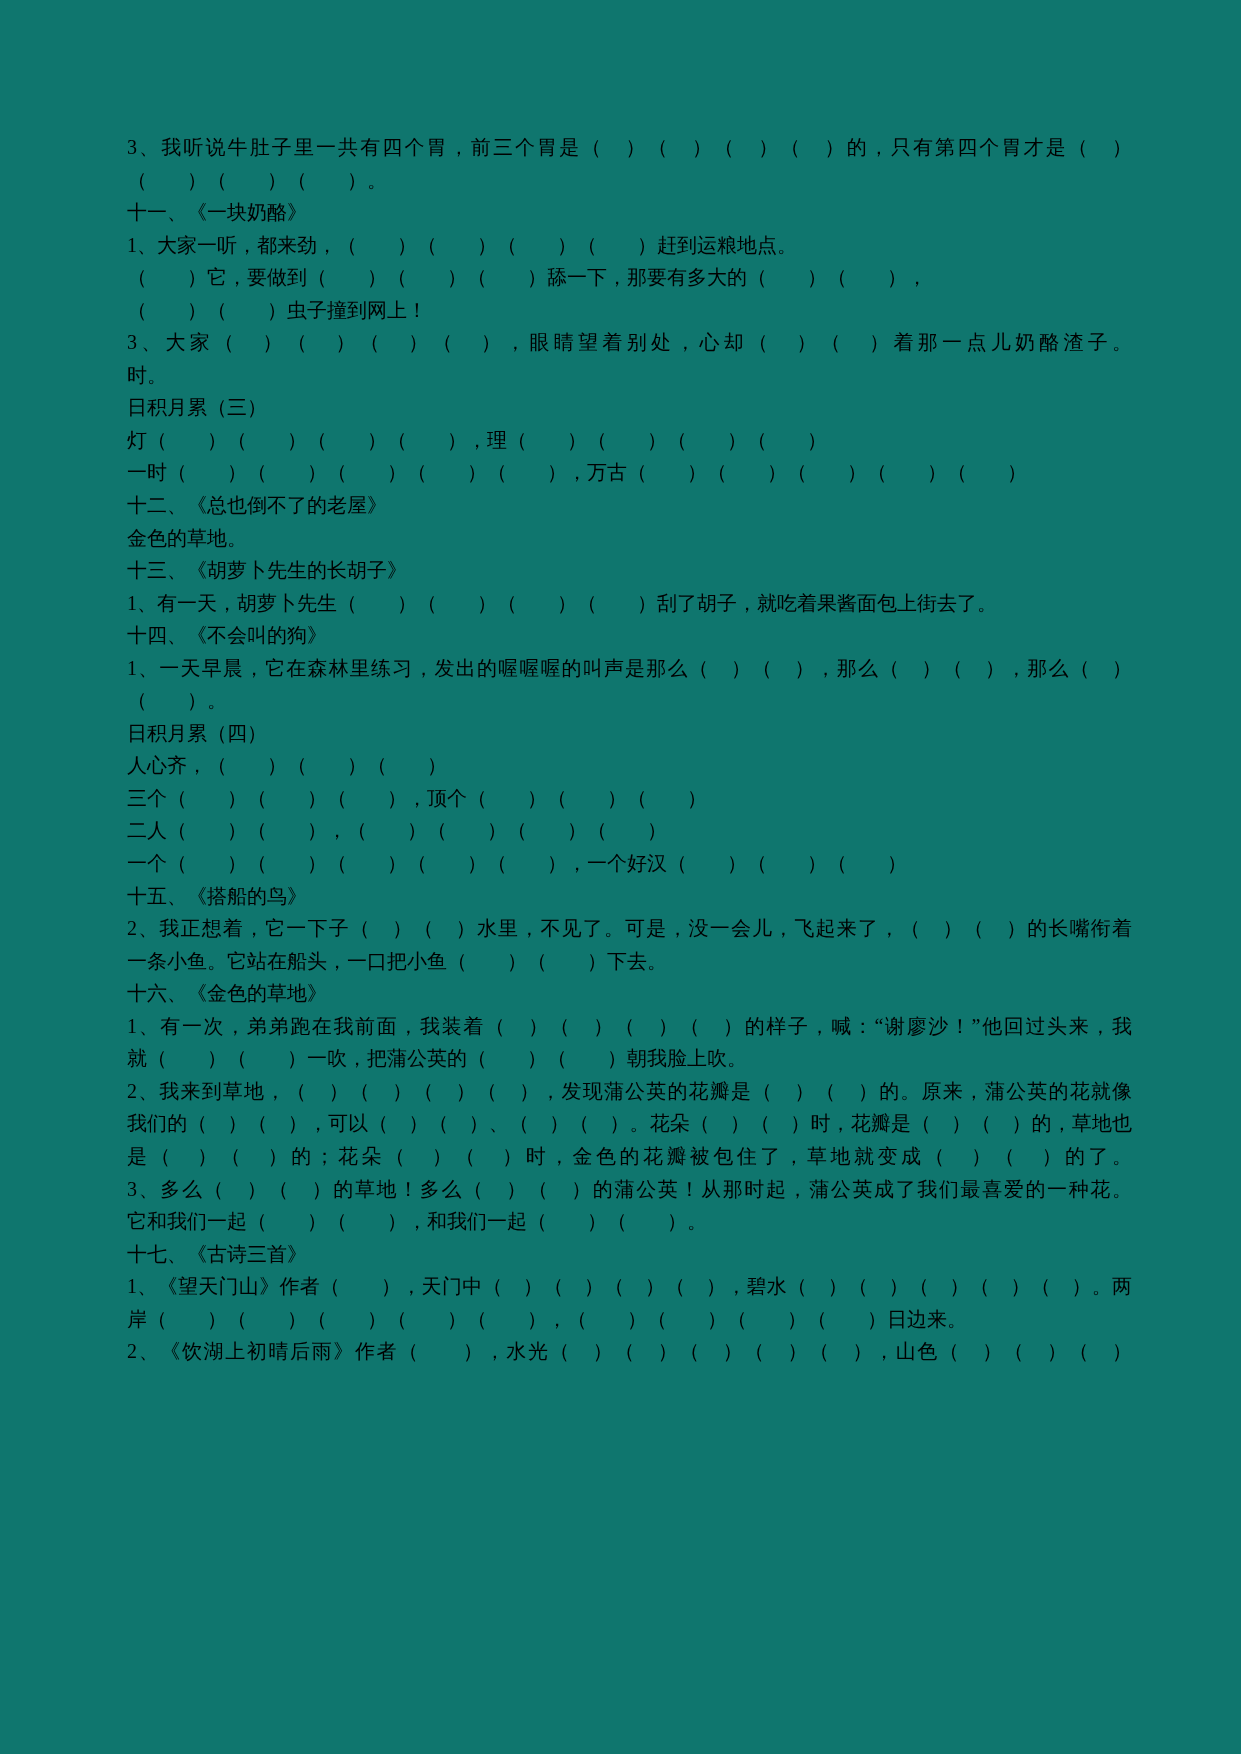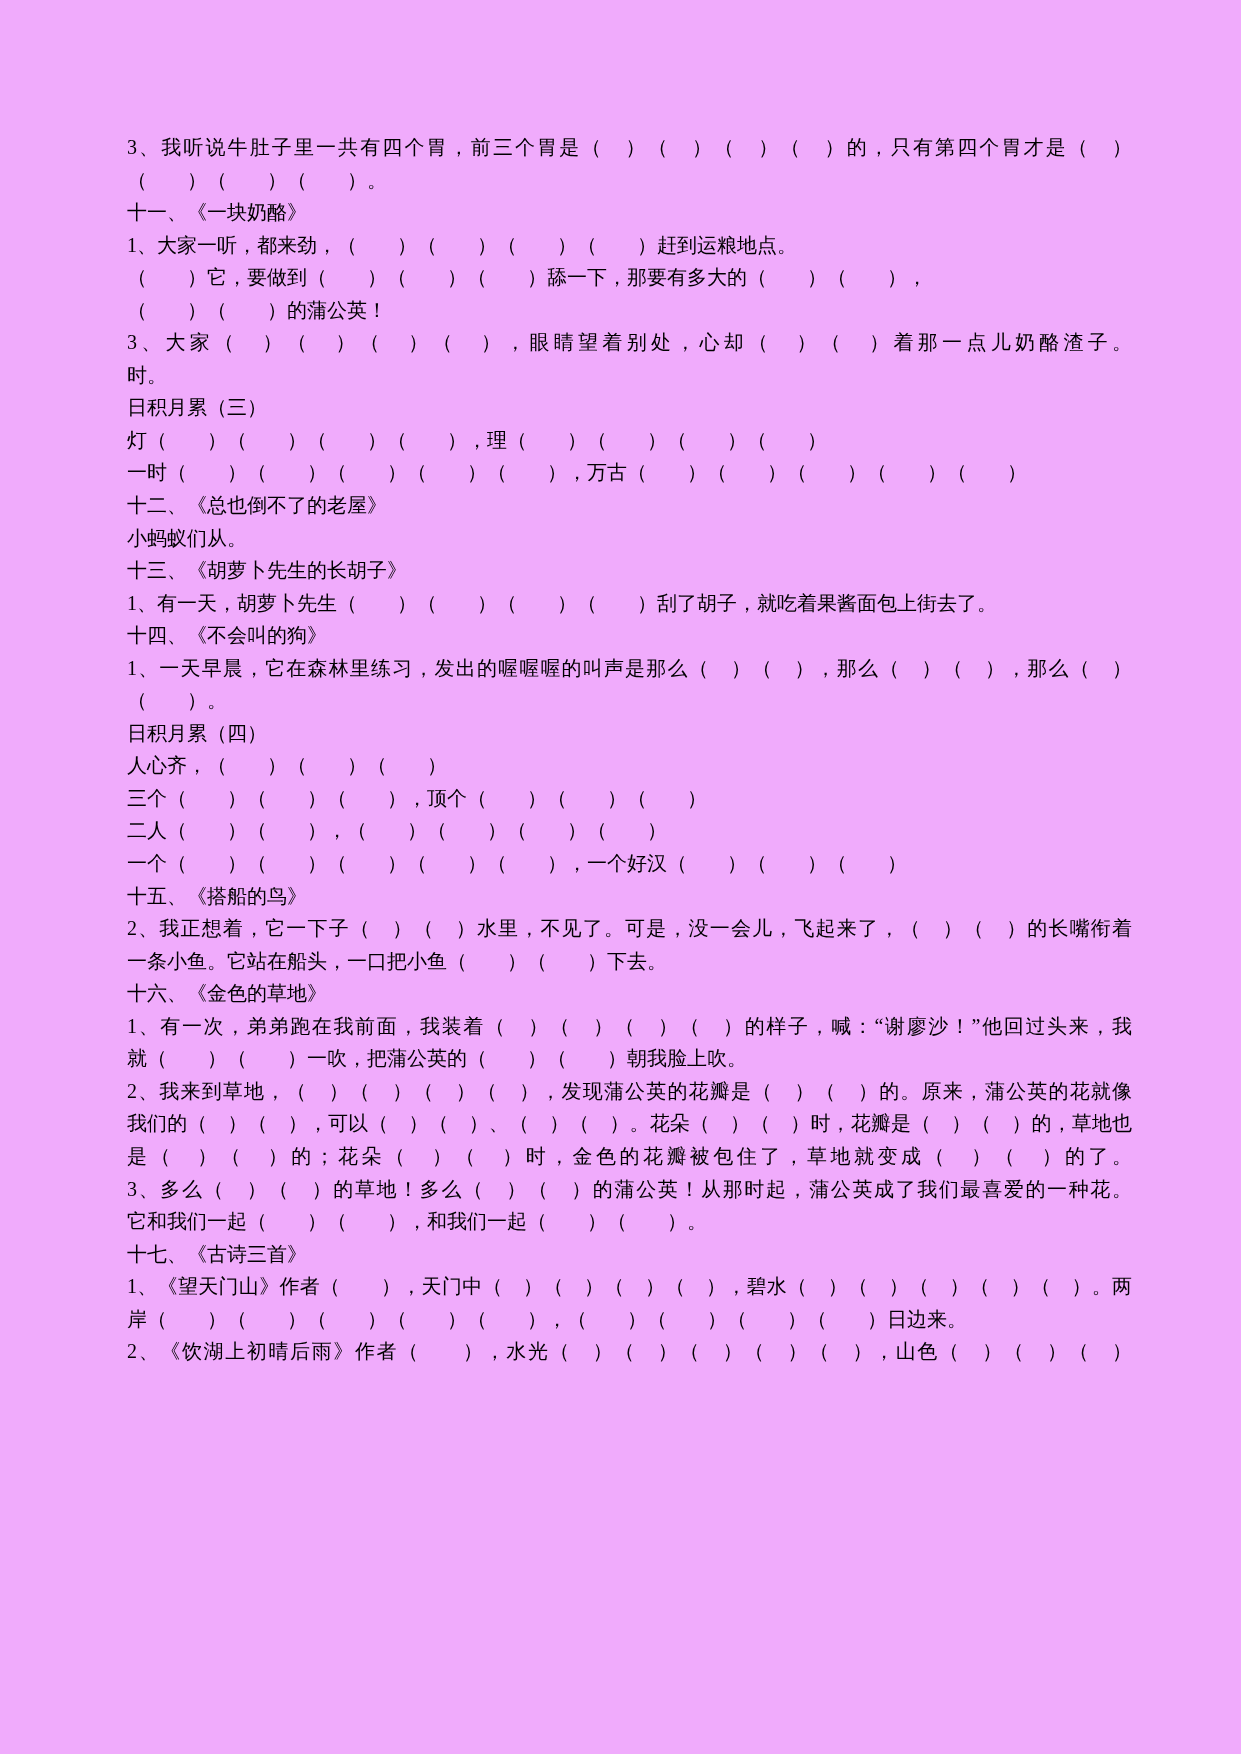--- a/index.html
+++ b/index.html
@@ -42,7 +42,7 @@
 </head>
 <body>
 
-<div class="page" style="background: #f0abfc; color: rgb(0, 0, 0);">
+<div class="page" style="background: #0f766e; color: rgb(0, 0, 0);">
   <div class="content">
       <div class="line justify">3、我听说牛肚子里一共有四个胃，前三个胃是（　）（　）（　）（　）的，只有第四个胃才是（　）</div>
       <div class="line">（　　）（　　）（　　）。</div>

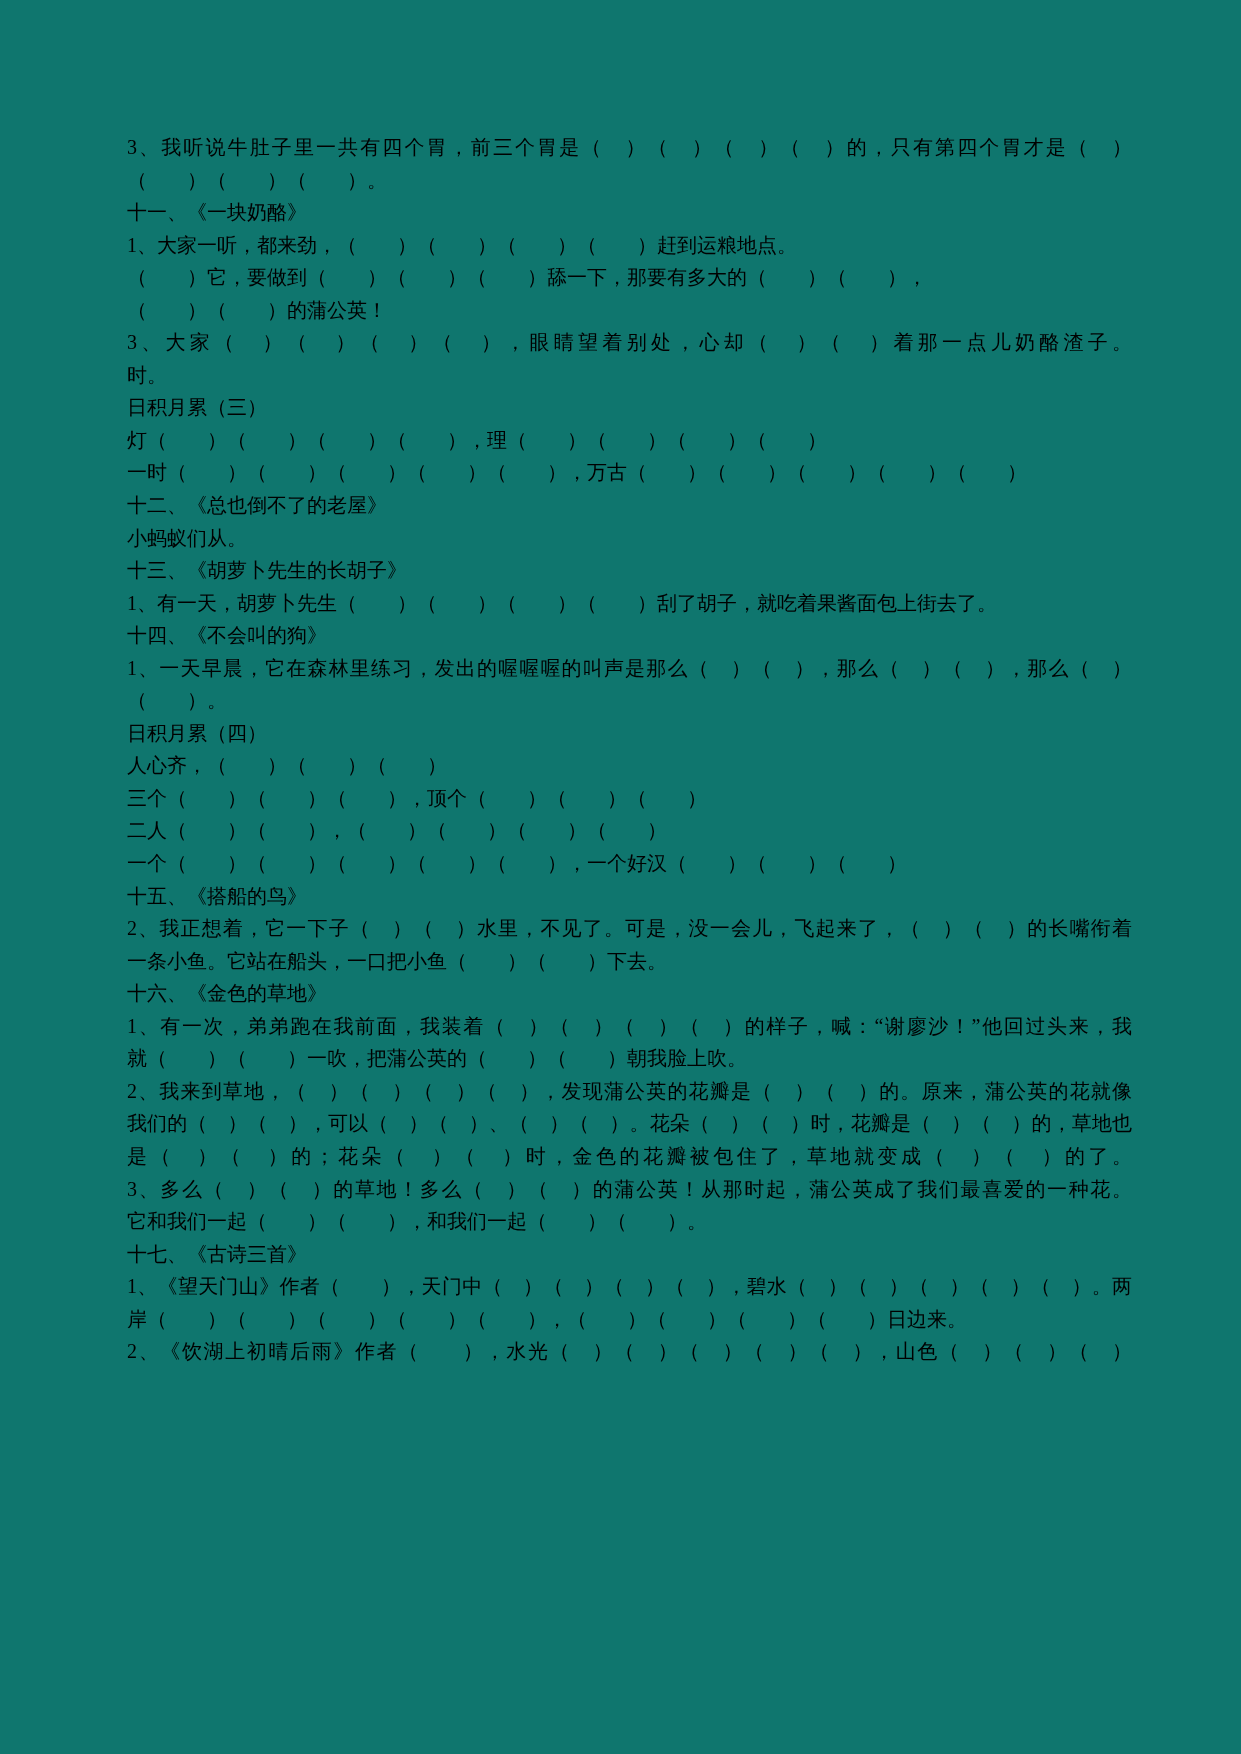--- a/index.html
+++ b/index.html
@@ -49,7 +49,7 @@
       <div class="line">十一、《一块奶酪》</div>
       <div class="line">1、大家一听，都来劲，（　　）（　　）（　　）（　　）赶到运粮地点。</div>
       <div class="line">（　　）它，要做到（　　）（　　）（　　）舔一下，那要有多大的（　　）（　　），</div>
-      <div class="line">（　　）（　　）的蒲公英！</div>
+      <div class="line">（　　）（　　）虫子撞到网上！</div>
       <div class="line justify">3、大家（　）（　）（　）（　），眼睛望着别处，心却（　）（　）着那一点儿奶酪渣子。</div>
       <div class="line">时。</div>
       <div class="line">日积月累（三）</div>

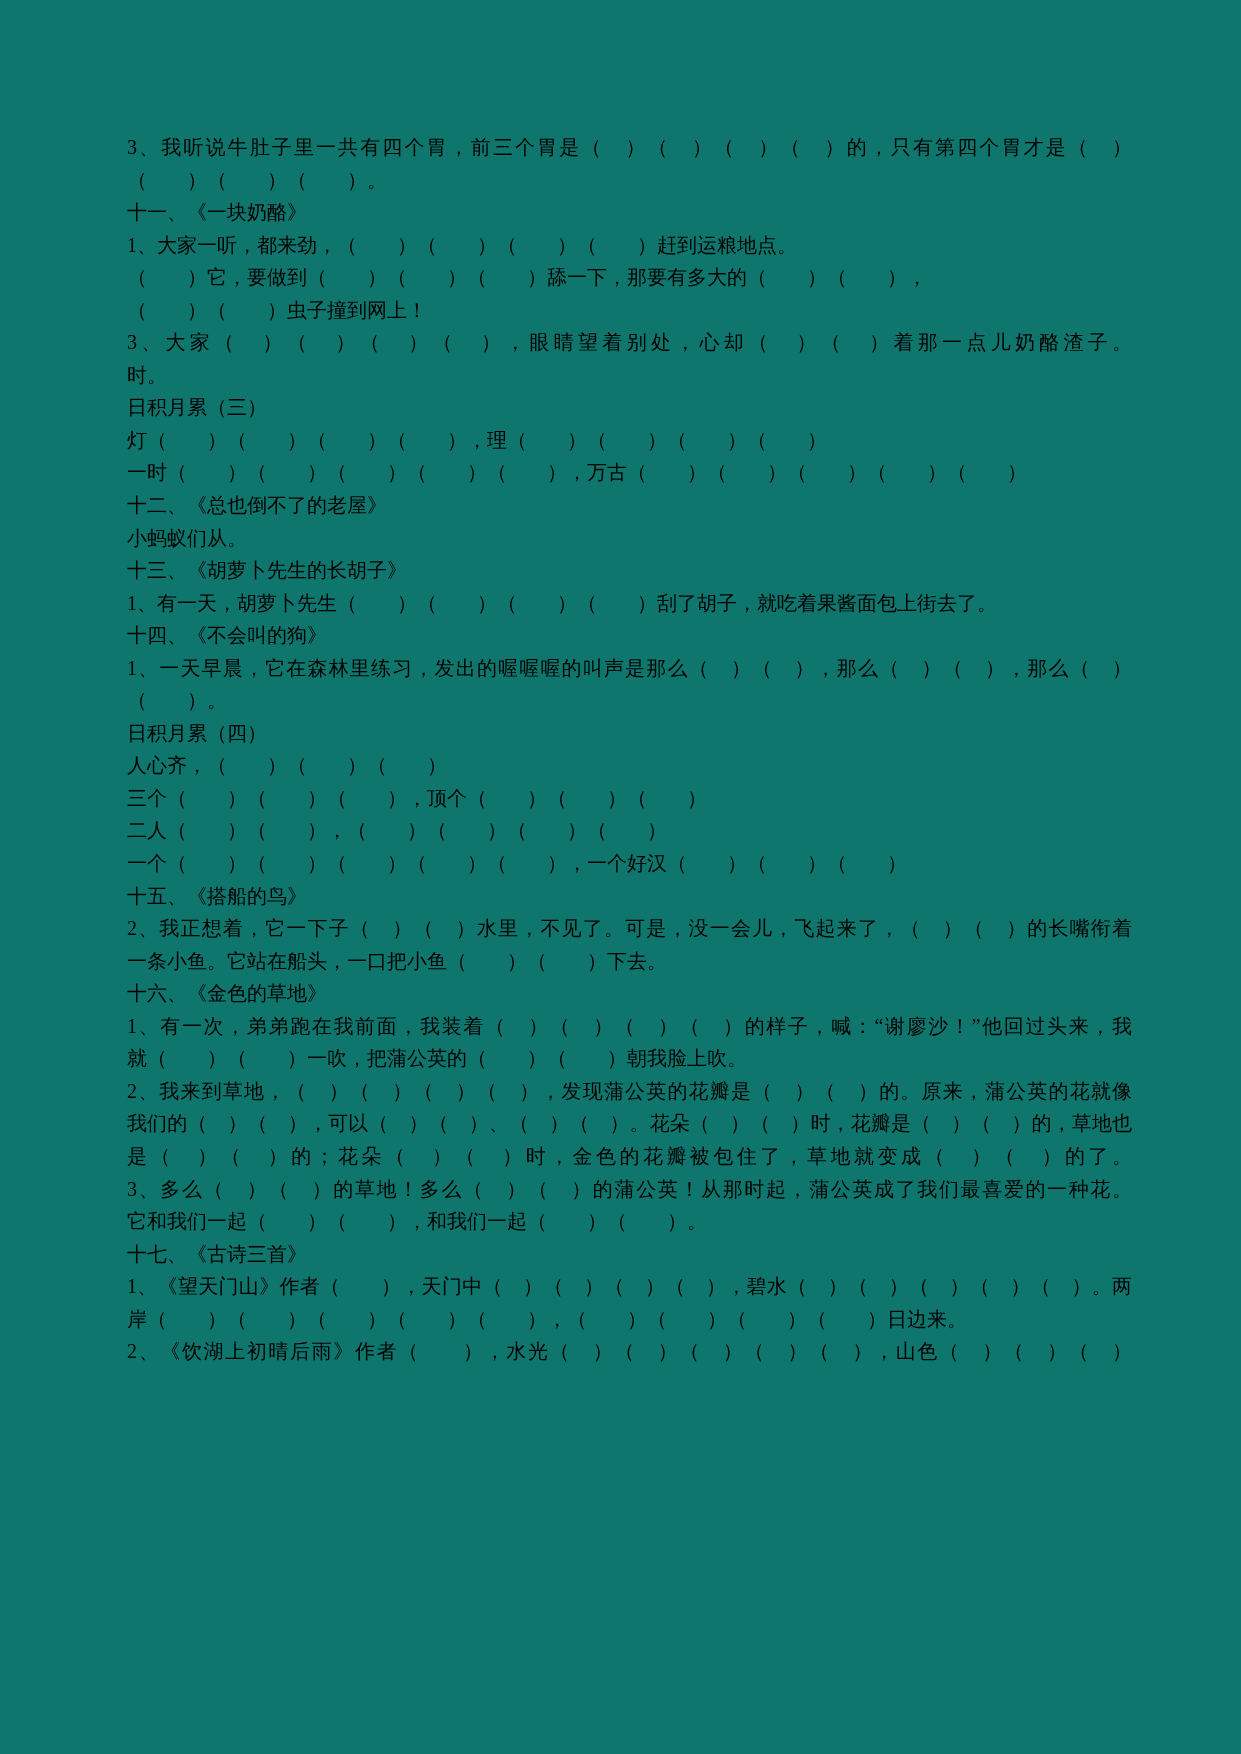--- a/index.html
+++ b/index.html
@@ -56,7 +56,7 @@
       <div class="line">灯（　　）（　　）（　　）（　　），理（　　）（　　）（　　）（　　）</div>
       <div class="line">一时（　　）（　　）（　　）（　　）（　　），万古（　　）（　　）（　　）（　　）（　　）</div>
       <div class="line">十二、《总也倒不了的老屋》</div>
-      <div class="line">小蚂蚁们从。</div>
+      <div class="line">金色的草地。</div>
       <div class="line">十三、《胡萝卜先生的长胡子》</div>
       <div class="line">1、有一天，胡萝卜先生（　　）（　　）（　　）（　　）刮了胡子，就吃着果酱面包上街去了。</div>
       <div class="line">十四、《不会叫的狗》</div>

